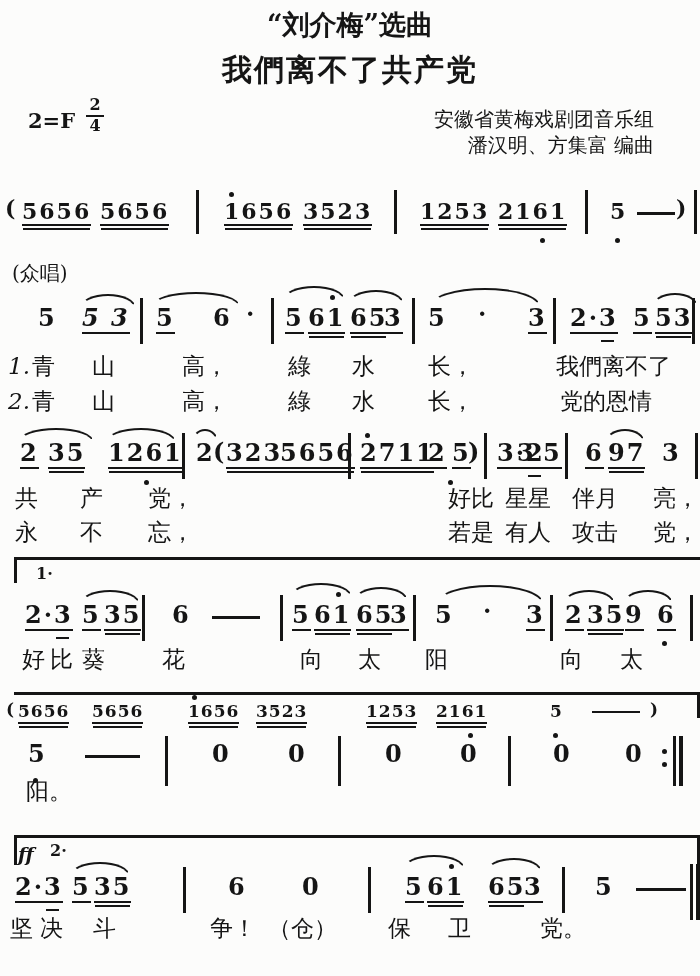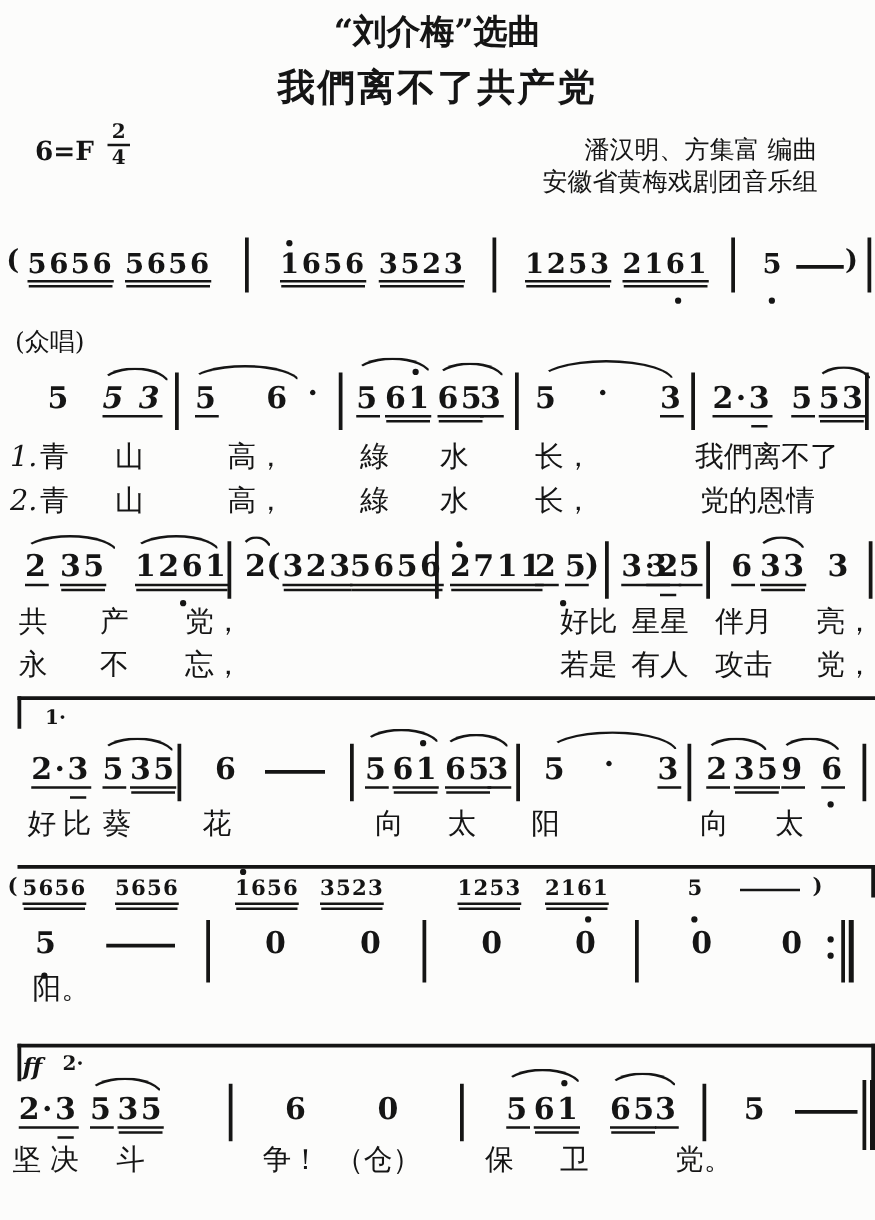--- a/index.html
+++ b/index.html
@@ -45,7 +45,7 @@
   <div class="title" style="top:7px;font-size:27px;">“刘介梅”选曲</div>
   <div class="title" style="top:50px;font-size:30px;letter-spacing:2px;">我們离不了共产党</div>
 
-  <div class="key-sig" style="left:28px;top:108px;">6=F</div>
+  <div class="key-sig" style="left:28px;top:108px;">2=F</div>
   <div class="frac" style="left:86px;top:97px;width:18px;">
     <div>2</div>
     <div class="bar"></div>

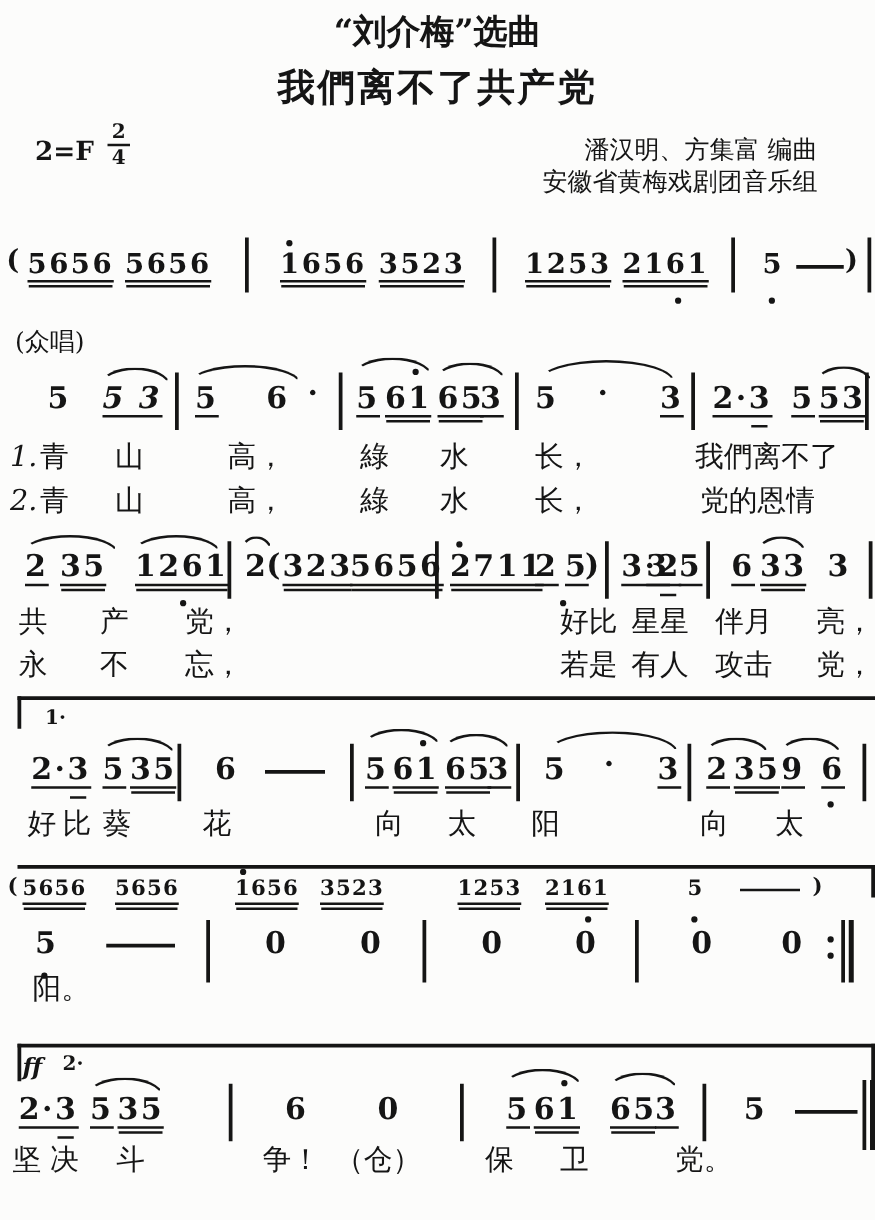--- a/index.html
+++ b/index.html
@@ -53,8 +53,8 @@
   </div>
 
   <div class="credits" style="right:46px;top:106px;">
+    <div>安徽省黄梅戏剧团音乐组</div>
     <div>潘汉明、方集富 编曲</div>
-    <div>安徽省黄梅戏剧团音乐组</div>
   </div>
 
   <div id="music">

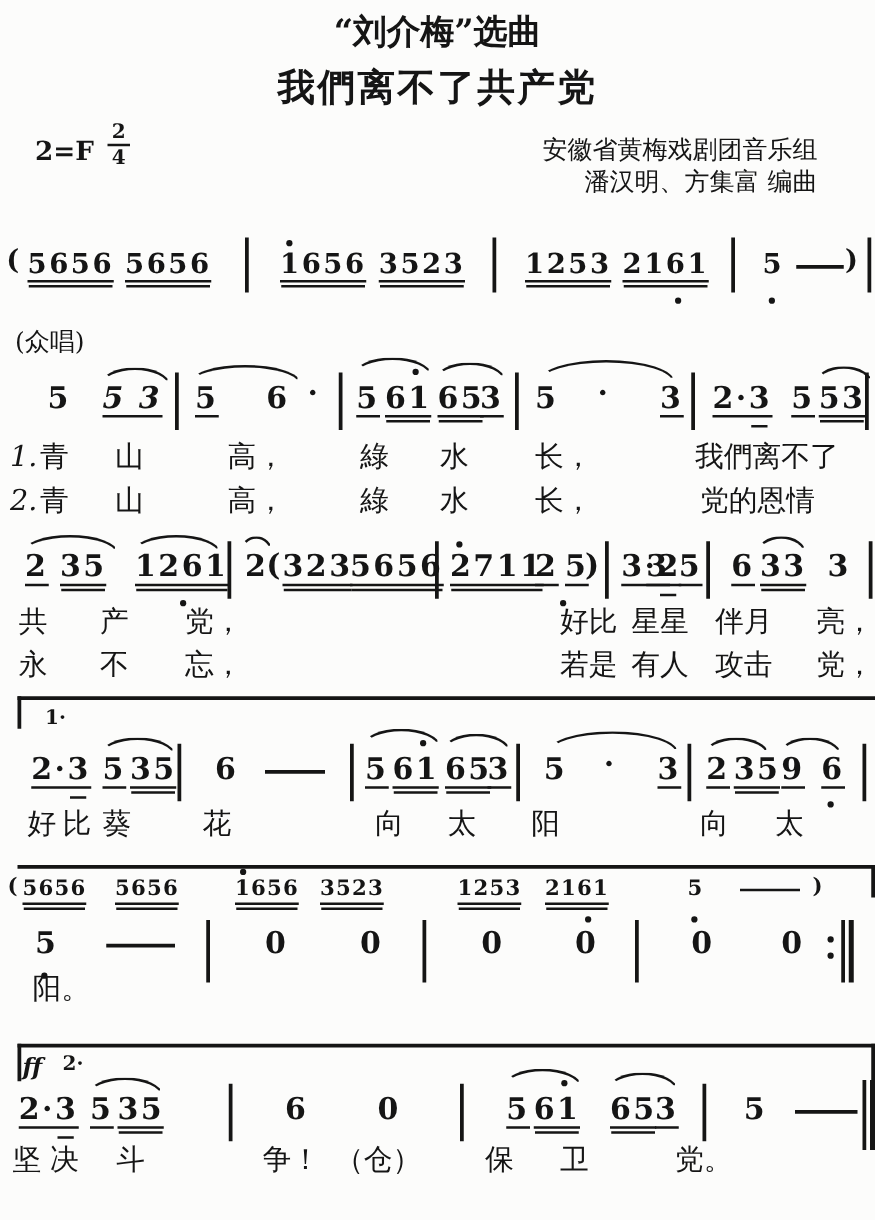--- a/index.html
+++ b/index.html
@@ -146,7 +146,7 @@
       <div class="it" style="left: 543px; top: 441px;"><span class="note  u1">5</span></div>
       <div class="it vline" style="left: 565px; top: 433px; width: 2.5px; height: 46px;"></div>
       <div class="it" style="left: 585px; top: 441px;"><span class="note  u1">6</span></div>
-      <div class="it" style="left: 608px; top: 441px;"><span class="note  u2">33</span></div>
+      <div class="it" style="left: 608px; top: 441px;"><span class="note  u2">97</span></div>
       <div class="it slur" style="left: 605px; top: 429px; width: 36px; height: 10px;"></div>
       <div class="it" style="left: 662px; top: 441px;"><span class="note">3</span></div>
       <div class="it vline" style="left: 695px; top: 433px; width: 2.5px; height: 46px;"></div>

